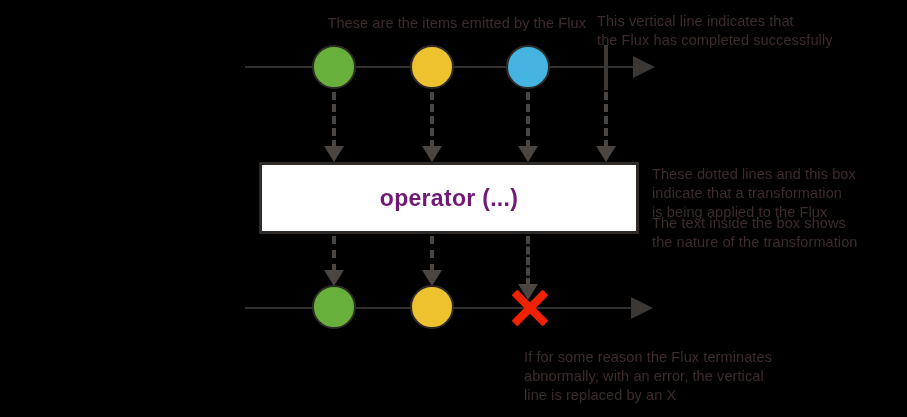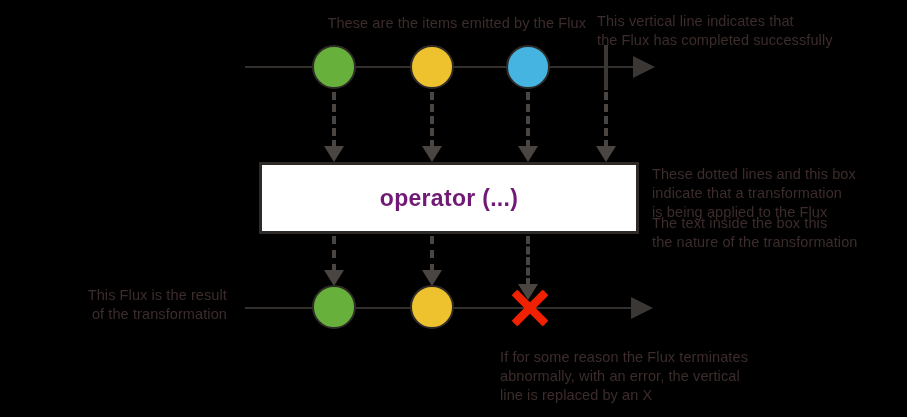--- a/index.html
+++ b/index.html
@@ -170,7 +170,7 @@
 indicate that a transformation
 is being applied to the Flux</div>
 
-  <div class="annot left" id="annot-boxtext">The text inside the box this
+  <div class="annot left" id="annot-boxtext">The text inside the box shows
 the nature of the transformation</div>
 
   <div class="annot center" id="annot-result">This Flux is the result

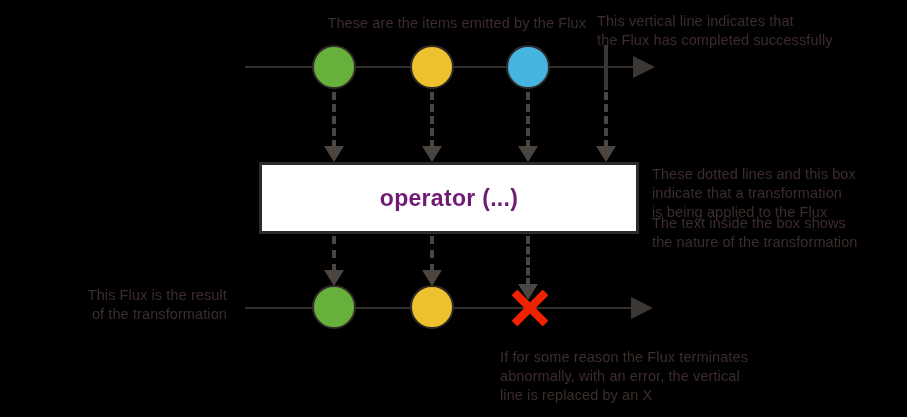--- a/index.html
+++ b/index.html
@@ -173,8 +173,6 @@
   <div class="annot left" id="annot-boxtext">The text inside the box shows
 the nature of the transformation</div>
 
-  <div class="annot center" id="annot-result">This Flux is the result
-of the transformation</div>
 
   <div class="annot left" id="annot-error">If for some reason the Flux terminates
 abnormally, with an error, the vertical

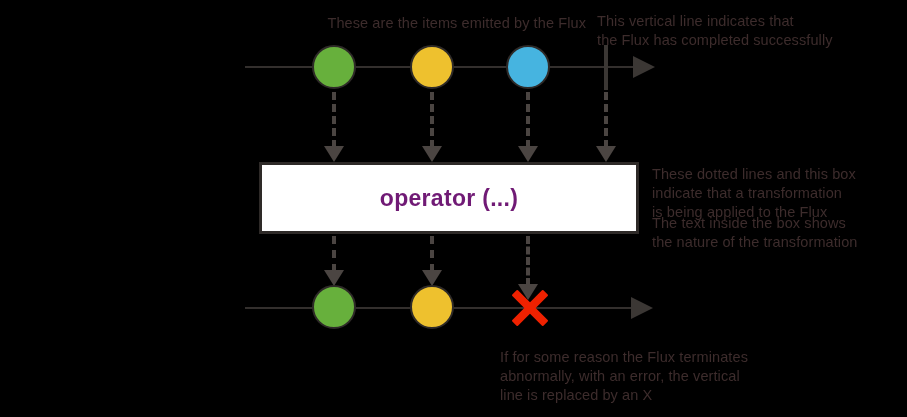--- a/index.html
+++ b/index.html
@@ -33,7 +33,7 @@
   #annot-transform  { left: 652px; top: 133px; width: 250px; margin-top: 32px; }
   #annot-boxtext    { left: 652px; top: 214px; width: 250px; }
   #annot-result     { left: 20px;  top: 286px; width: 207px; }
-  #annot-error      { left: 500px; top: 348px; width: 300px; }
+  #annot-error      { left: 524px; top: 348px; width: 300px; }
 
   
   .timeline-line {

